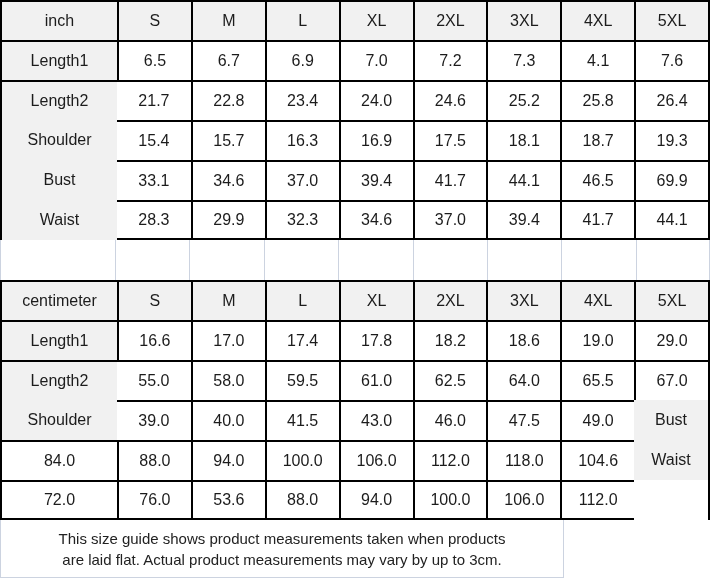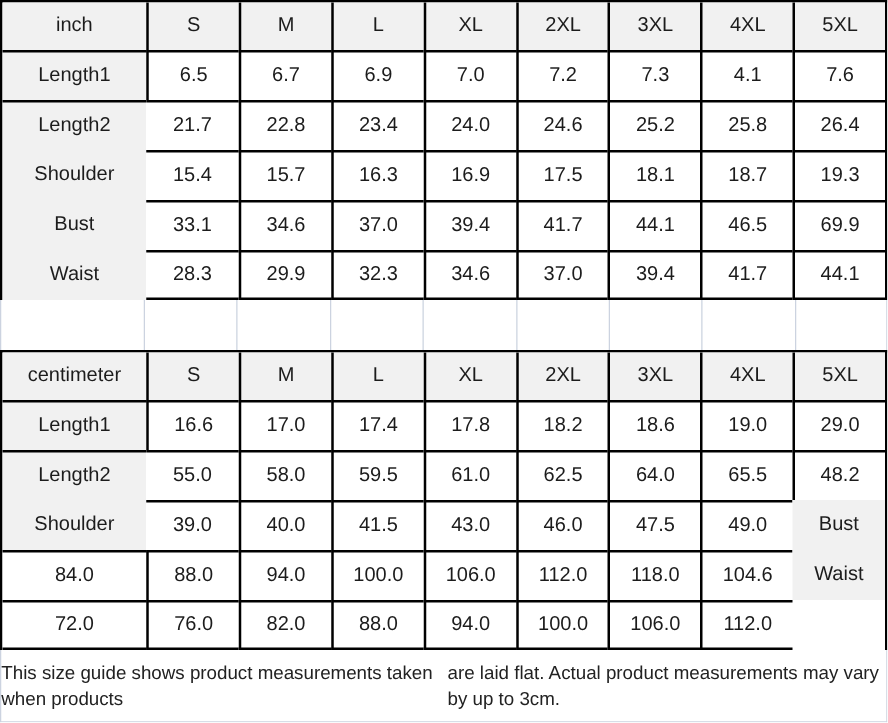--- a/index.html
+++ b/index.html
@@ -175,7 +175,7 @@
       <div class="cell val">62.5</div>
       <div class="cell val">64.0</div>
       <div class="cell val">65.5</div>
-      <div class="cell val">48.2</div>
+      <div class="cell val">67.0</div>
       <div class="cell label">Shoulder</div>
       <div class="cell val no-left">39.0</div>
       <div class="cell val">40.0</div>

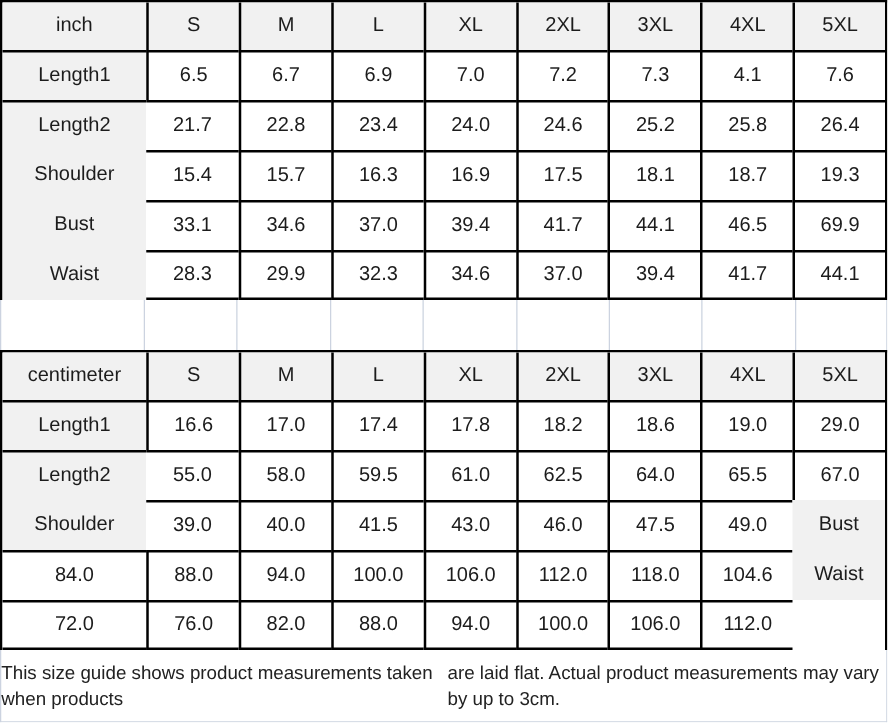--- a/index.html
+++ b/index.html
@@ -196,7 +196,7 @@
       <div class="cell label">Waist</div>
       <div class="cell val no-left last">72.0</div>
       <div class="cell val last">76.0</div>
-      <div class="cell val last">82.0</div>
+      <div class="cell val last">53.6</div>
       <div class="cell val last">88.0</div>
       <div class="cell val last">94.0</div>
       <div class="cell val last">100.0</div>

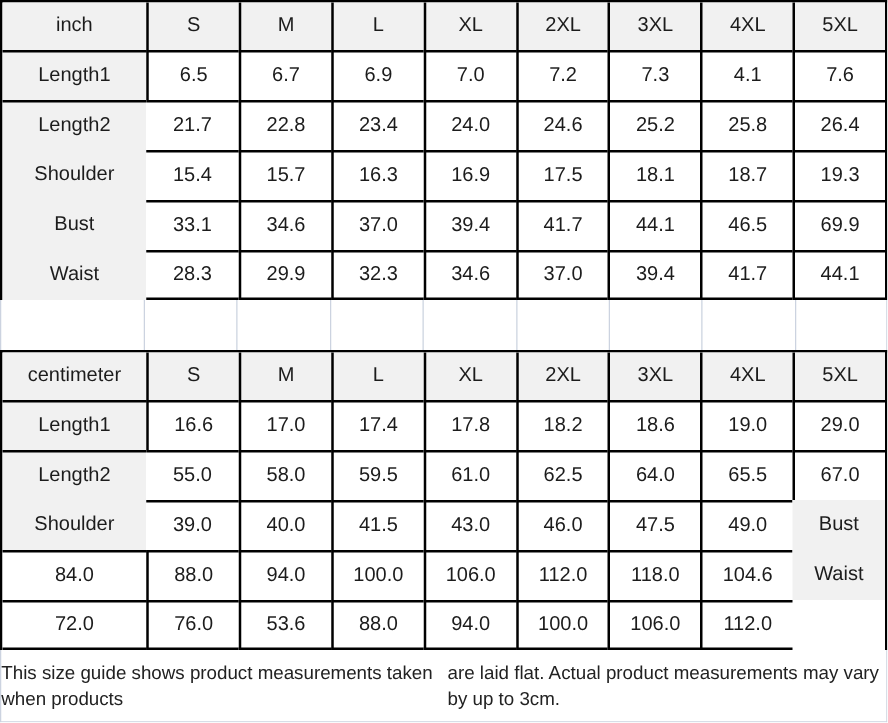--- a/index.html
+++ b/index.html
@@ -62,14 +62,14 @@
   }
   .sp:last-child { border-right: 1px solid var(--gridline); }
   .footer {
-    width: 710px;
+    width: 564px;
     height: 58px;
     box-sizing: border-box;
     border: 1px solid var(--gridline);
     border-top: none;
     background: #ffffff;
     display: flex;
-    flex-direction: row;
+    flex-direction: column;
     align-items: center;
     justify-content: center;
     font-size: 15px;

